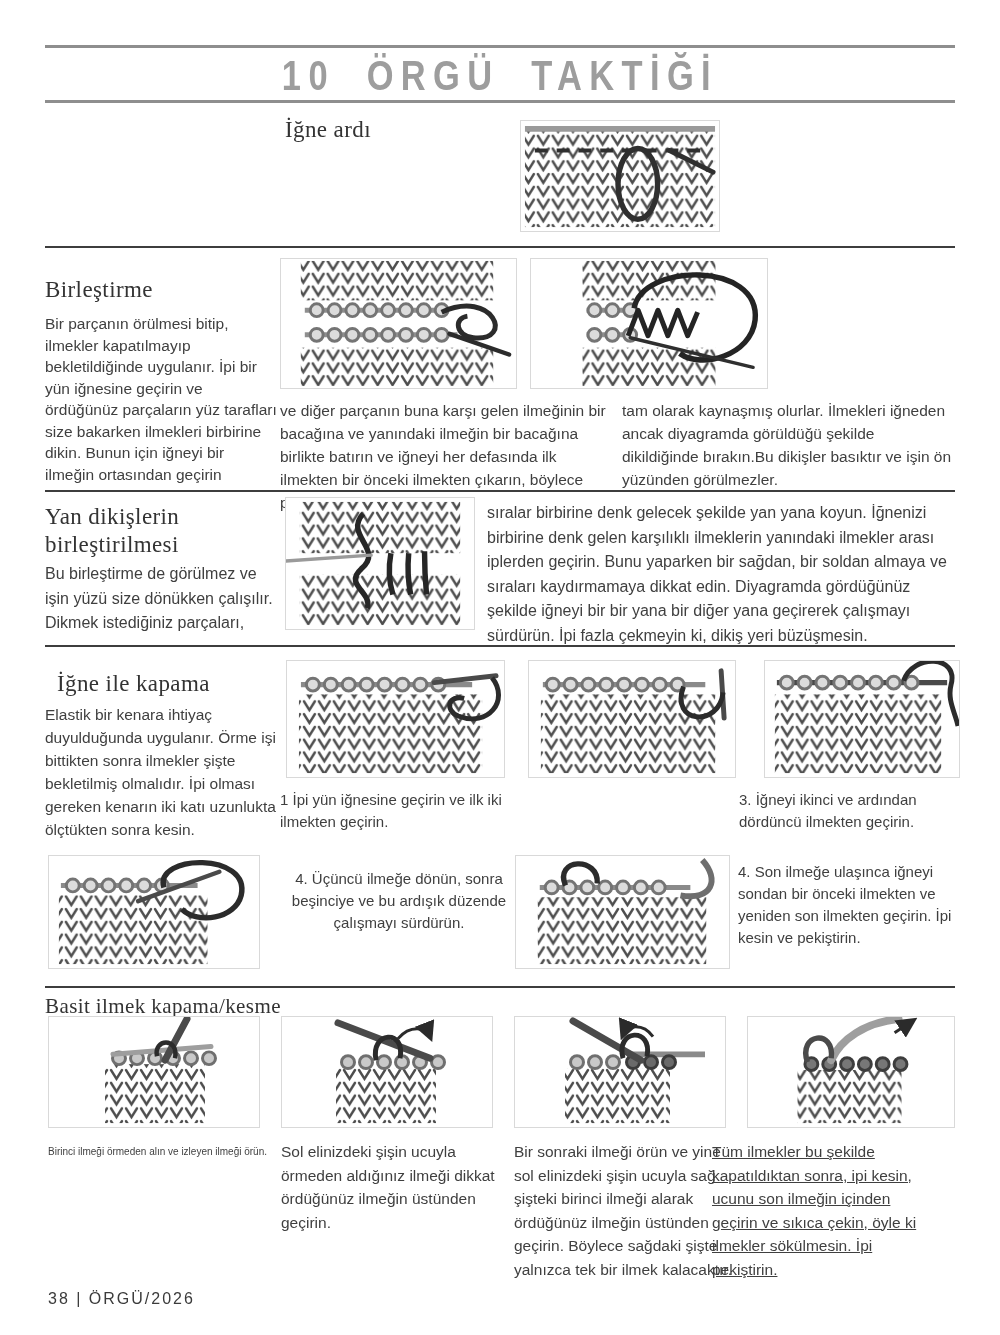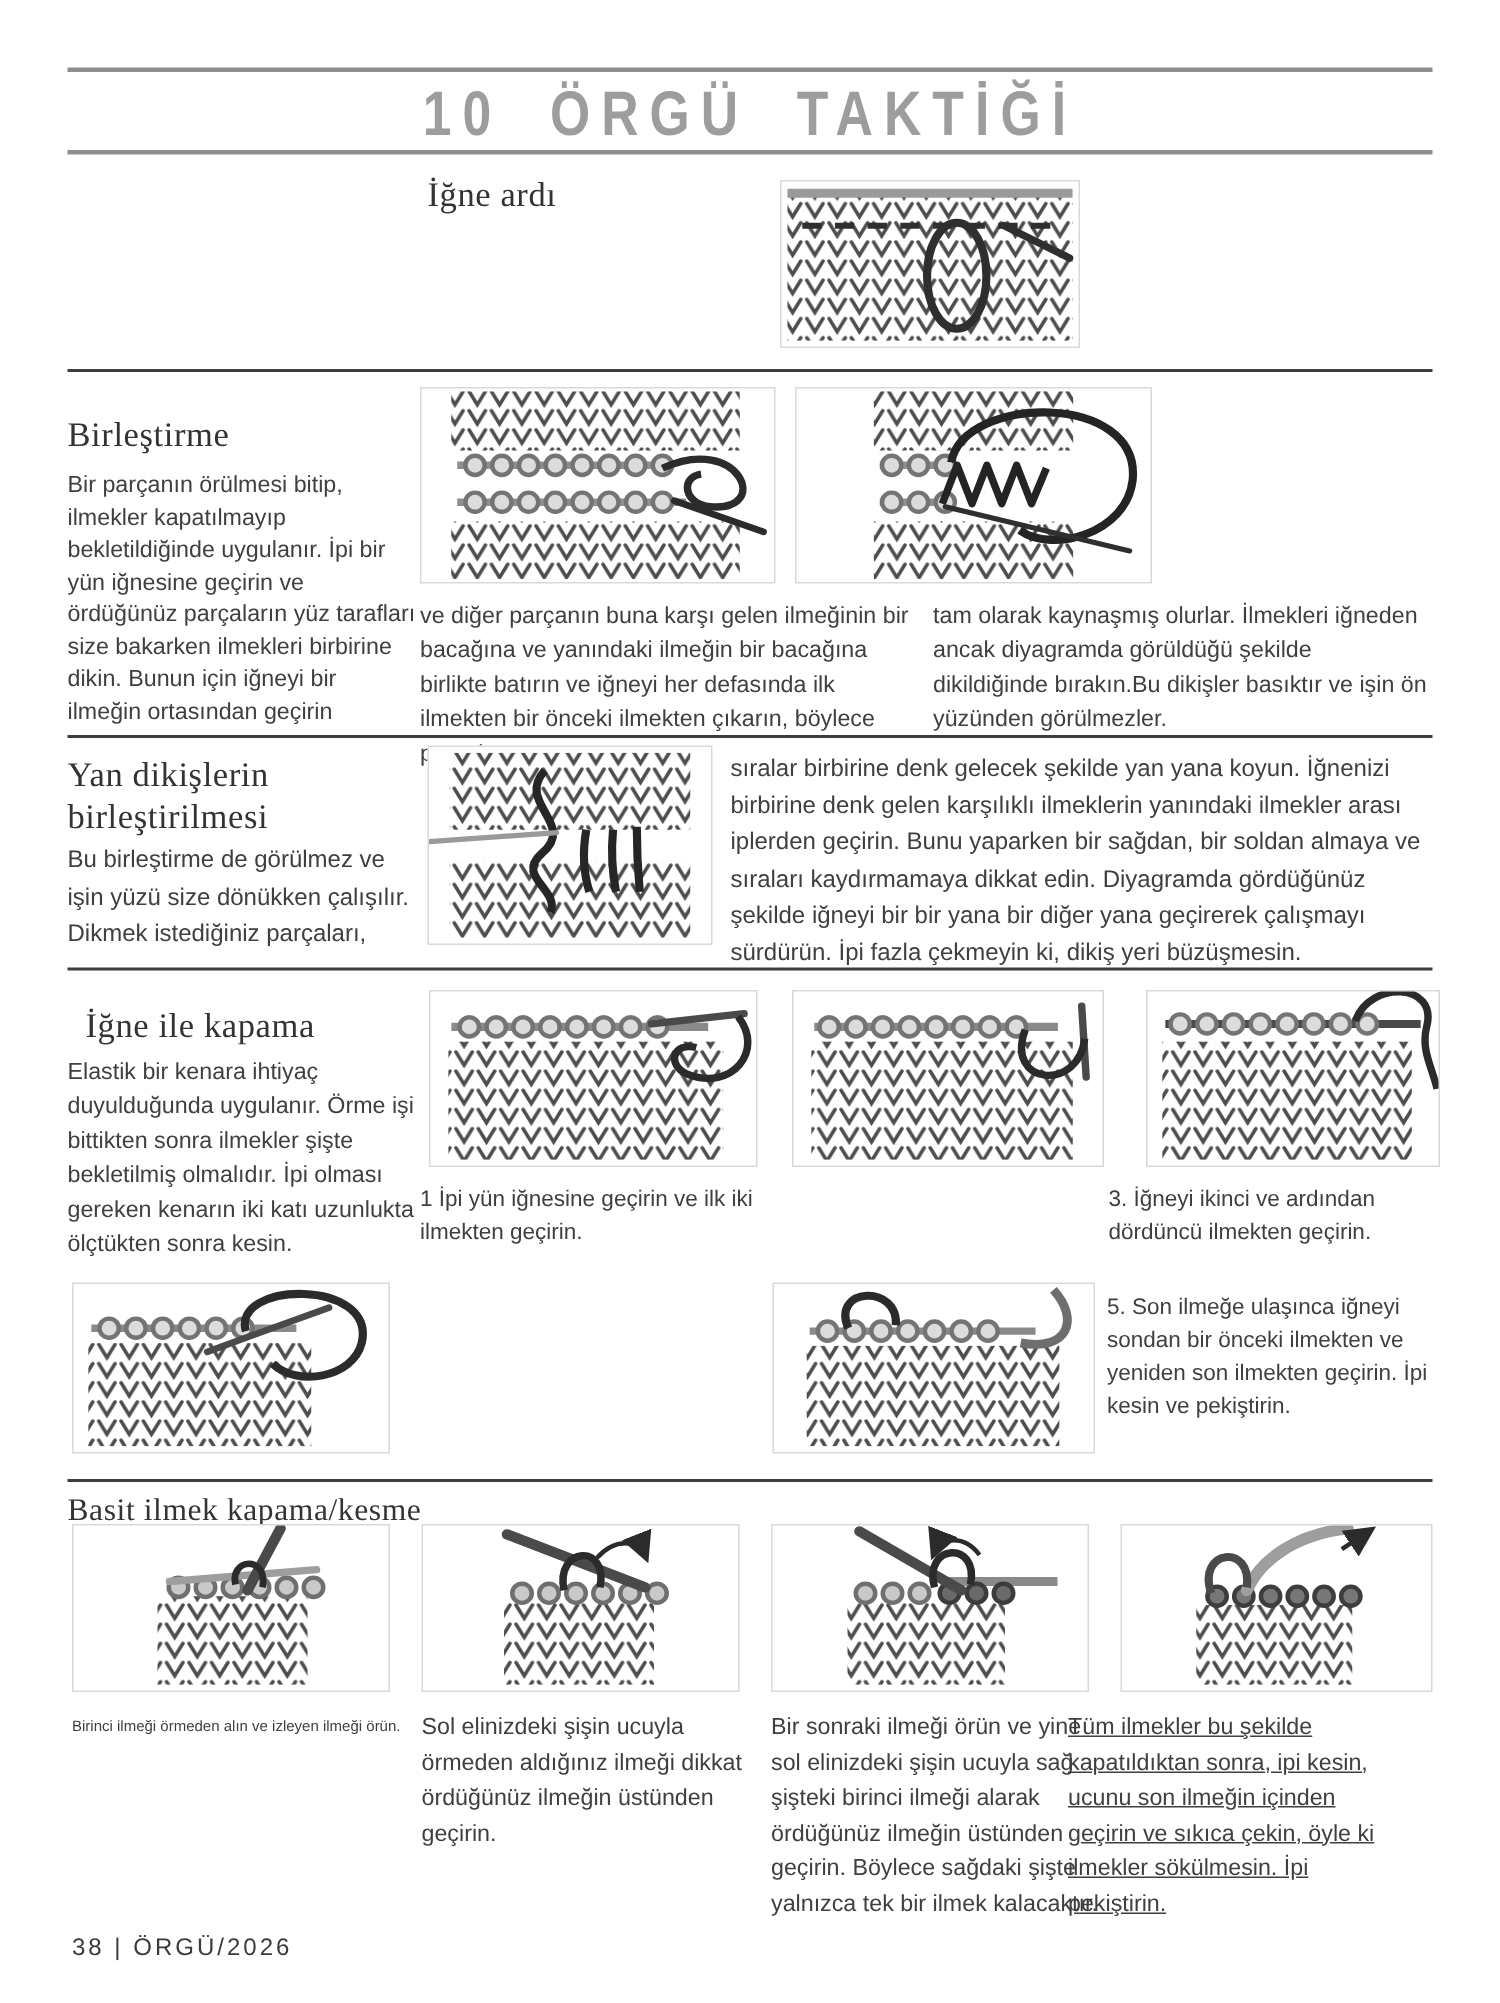--- a/index.html
+++ b/index.html
@@ -181,6 +181,7 @@
       <path d="M90,46 L172,16" stroke="#4a4a4a" stroke-width="4.5" stroke-linecap="round"></path>
     </svg>
   </div>
+  <p class="cap capc" style="left:288px; top:868px; width:222px;">4. Üçüncü ilmeğe dönün, sonra beşinciye ve bu ardışık düzende çalışmayı sürdürün.</p>
 
   <div class="imgbox" style="left:515px; top:855px; width:215px; height:114px;">
     <svg viewBox="0 0 215 114" preserveAspectRatio="none">

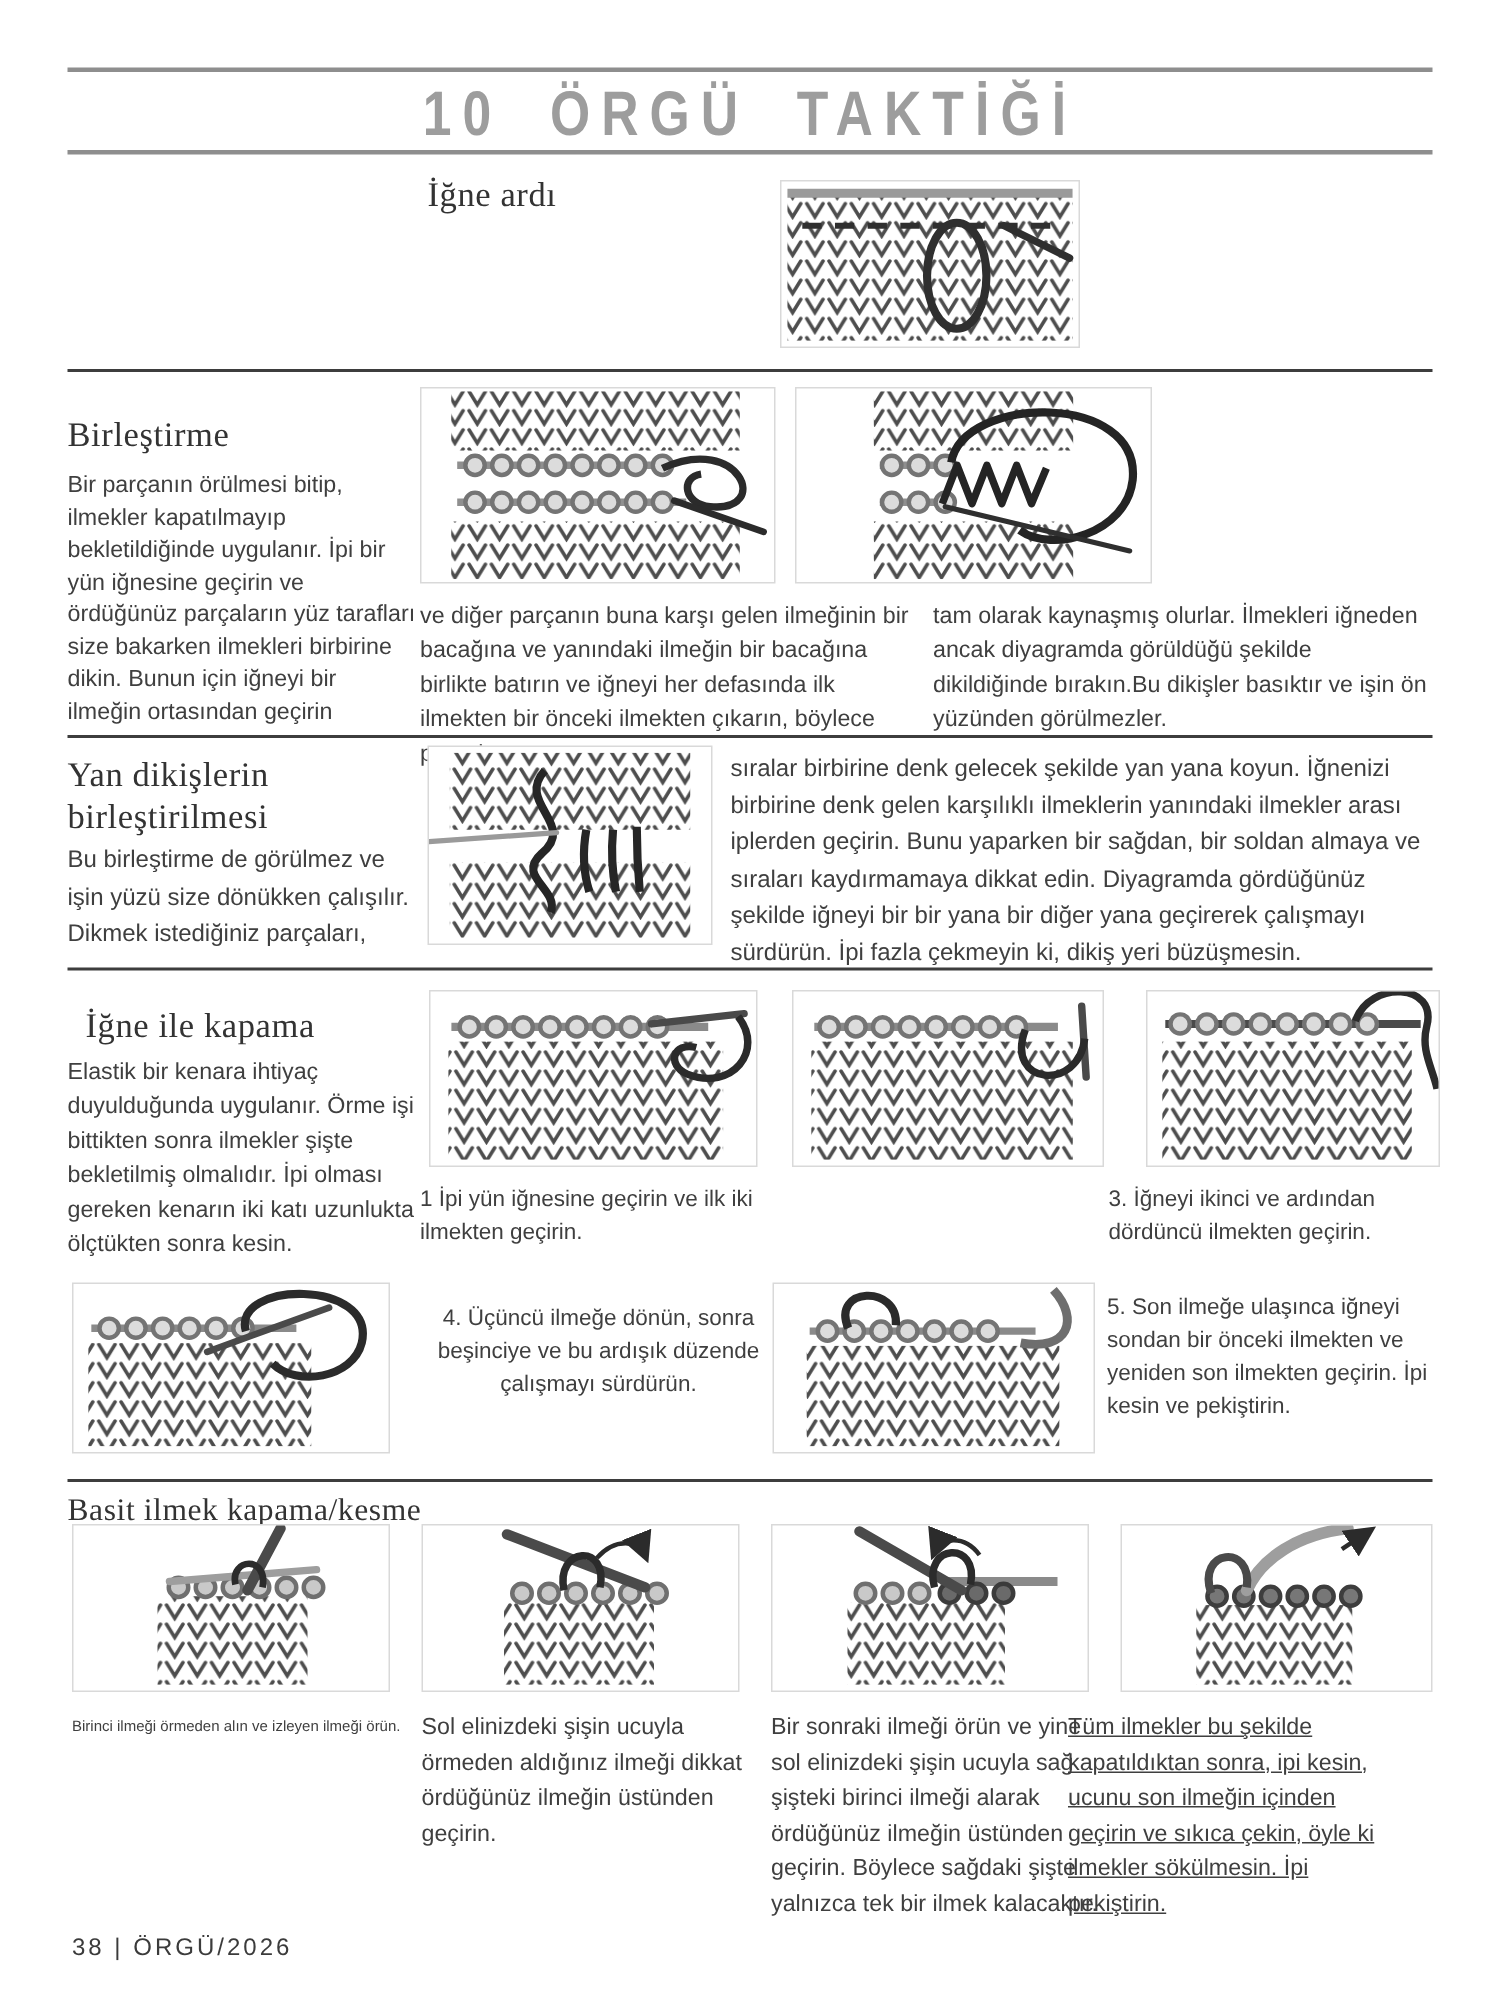--- a/index.html
+++ b/index.html
@@ -193,7 +193,7 @@
       <path d="M188,4 C206,24 198,46 166,40" fill="none" stroke="#6e6e6e" stroke-width="6"></path>
     </svg>
   </div>
-  <p class="cap" style="left:738px; top:861px; width:228px;">5. Son ilmeğe ulaşınca iğneyi sondan bir önceki ilmekten ve yeniden son ilmekten geçirin. İpi kesin ve pekiştirin.</p>
+  <p class="cap" style="left:738px; top:861px; width:228px;">4. Son ilmeğe ulaşınca iğneyi sondan bir önceki ilmekten ve yeniden son ilmekten geçirin. İpi kesin ve pekiştirin.</p>
 
   <div class="rule-dark" style="top:986px"></div>
   <h2 class="sec small" style="left:45px; top:992px;">Basit ilmek kapama/kesme</h2>

